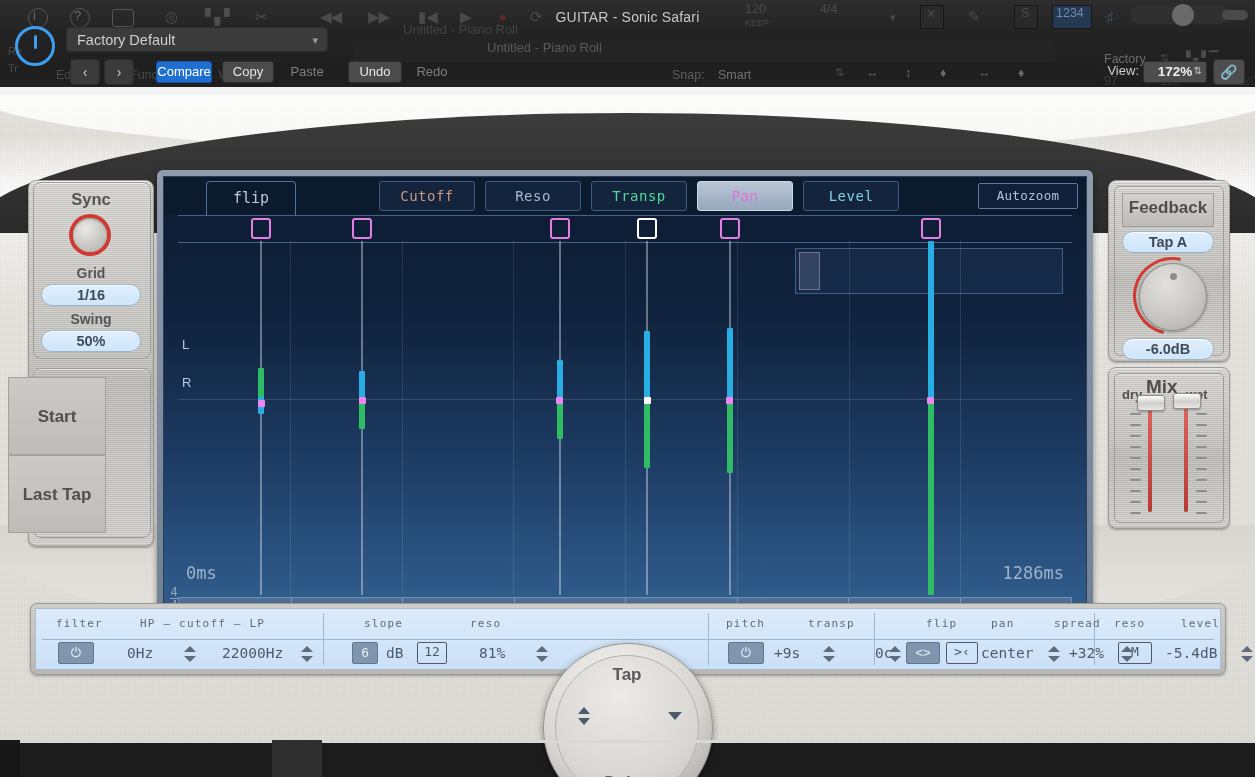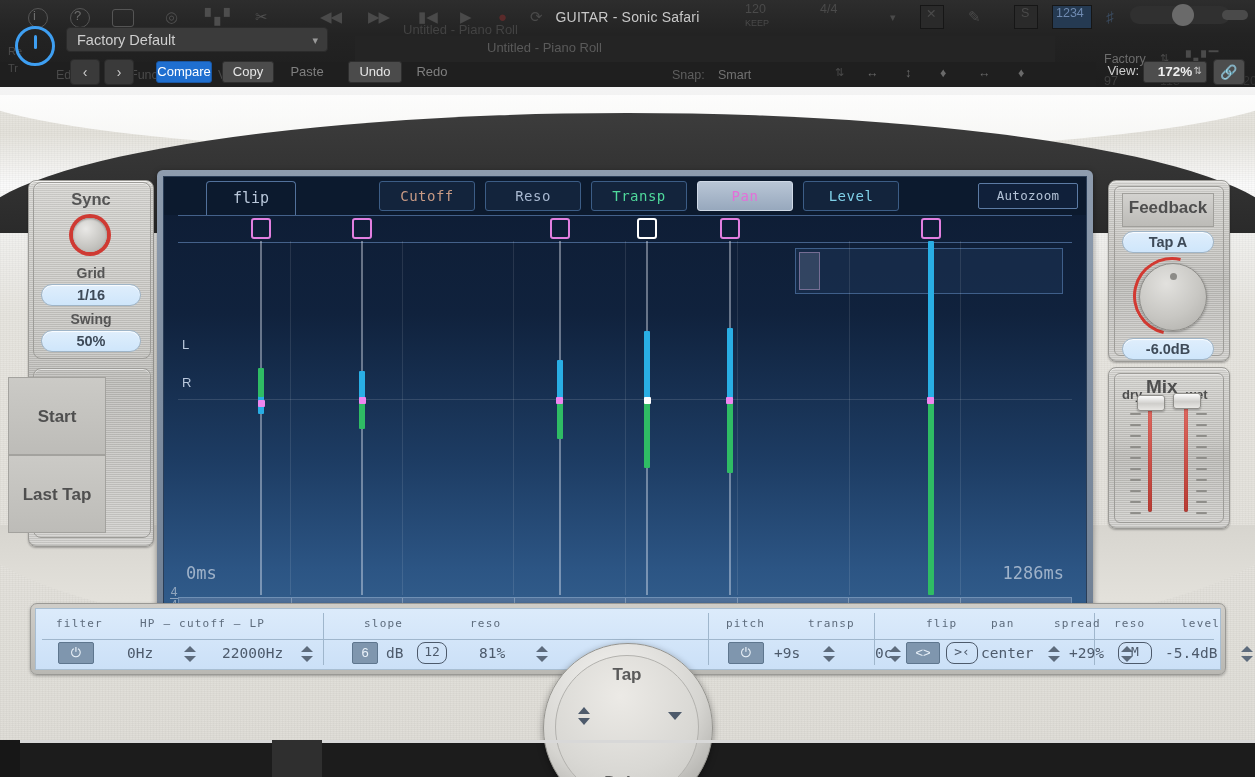--- a/index.html
+++ b/index.html
@@ -200,7 +200,7 @@
       background:#7f96ae;border:1px solid #5e768e;border-radius:2px;
       color:#eaf2fa;font-size:13px;line-height:19px;text-align:center;}
   .obtn{position:absolute;top:33px;height:22px;box-sizing:border-box;
-      background:transparent;border:1.5px solid #4d5a6b;border-radius:8px;
+      background:transparent;border:1.5px solid #4d5a6b;border-radius:2px;
       color:#4d5a6b;font-size:13px;line-height:18px;text-align:center;
       font-family:"DejaVu Sans Mono","Liberation Mono",monospace;}
 

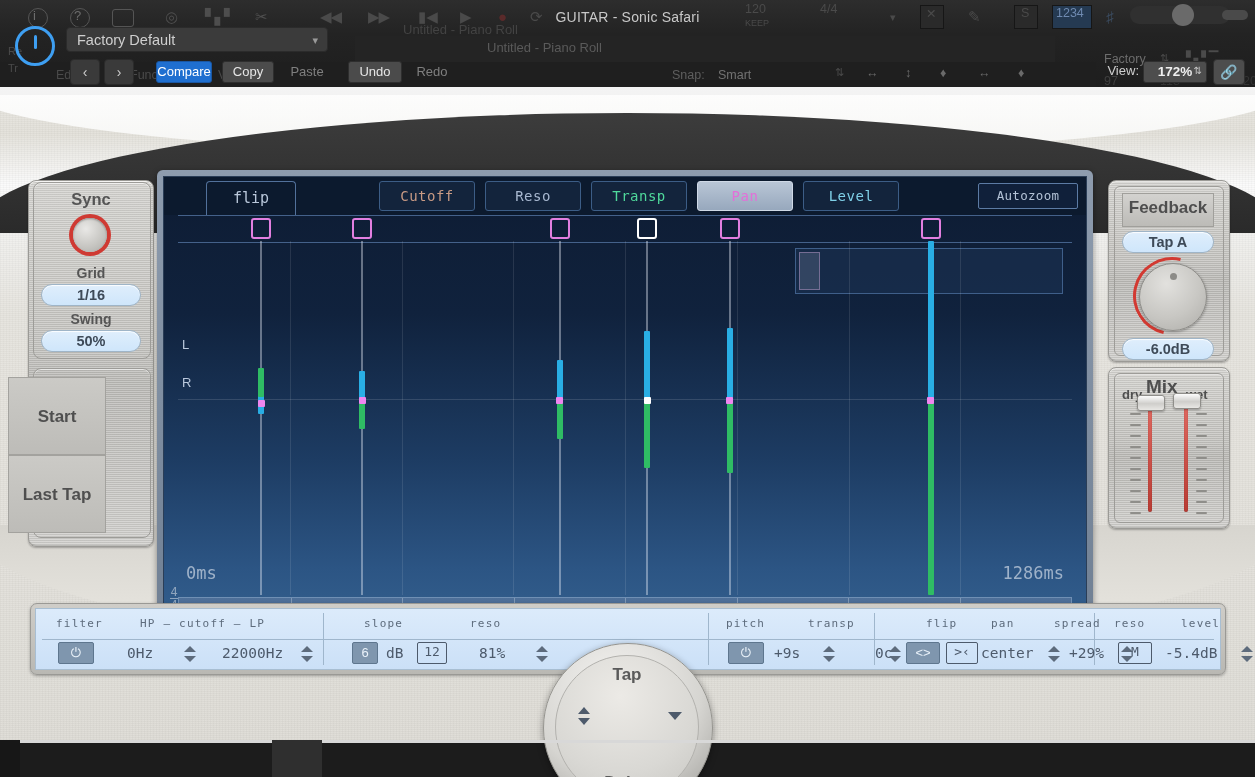--- a/index.html
+++ b/index.html
@@ -501,7 +501,7 @@
       <div class="phdr" style="left:1018px">spread</div>
       <div class="pval" style="left:945px">center</div>
       <div class="stepper" style="left:1012px"></div>
-      <div class="pval" style="left:1033px">+29%</div>
+      <div class="pval" style="left:1033px">+32%</div>
       <div class="stepper" style="left:1085px"></div>
 
       <div class="phdr" style="left:1078px">reso</div>

